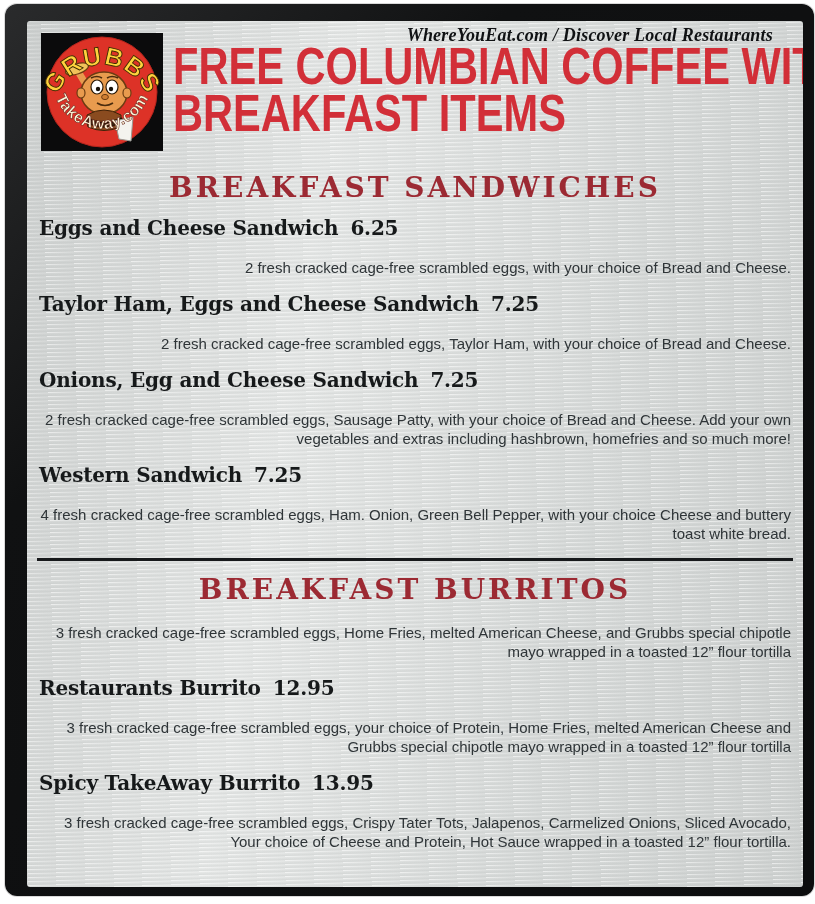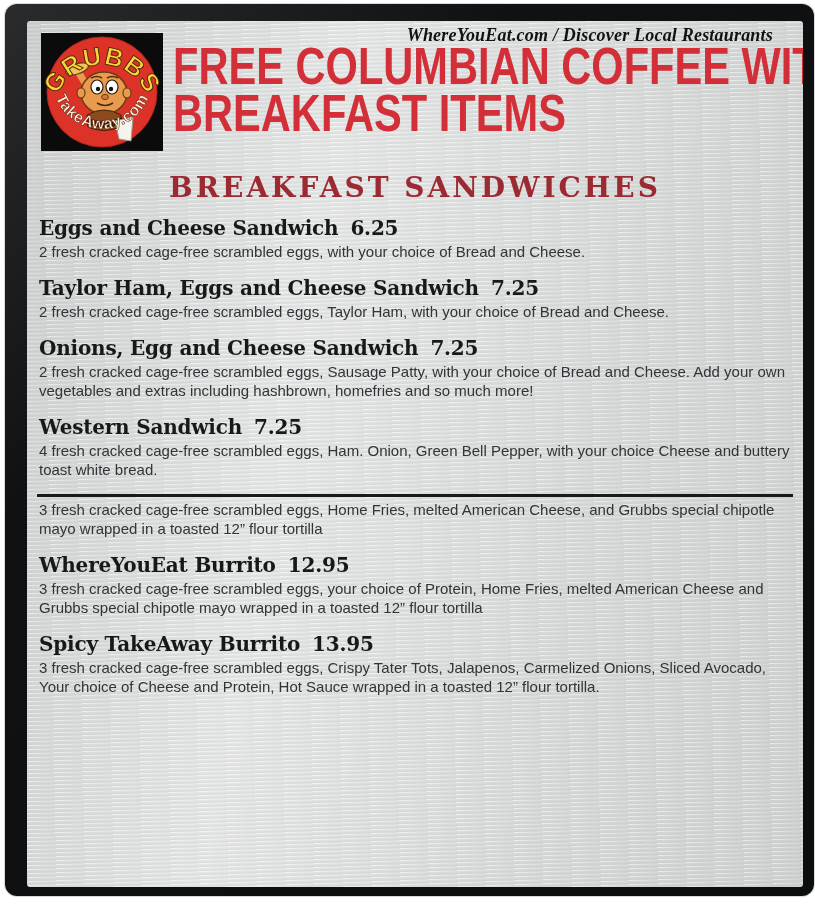--- a/index.html
+++ b/index.html
@@ -102,8 +102,9 @@
     font-size: 15px;
     line-height: 19px;
     color: #2f3538;
-    margin-top: 1px;
+    margin-top: 17px;
     max-width: 757px;
+    text-align: right;
   }
 </style>
 </head>

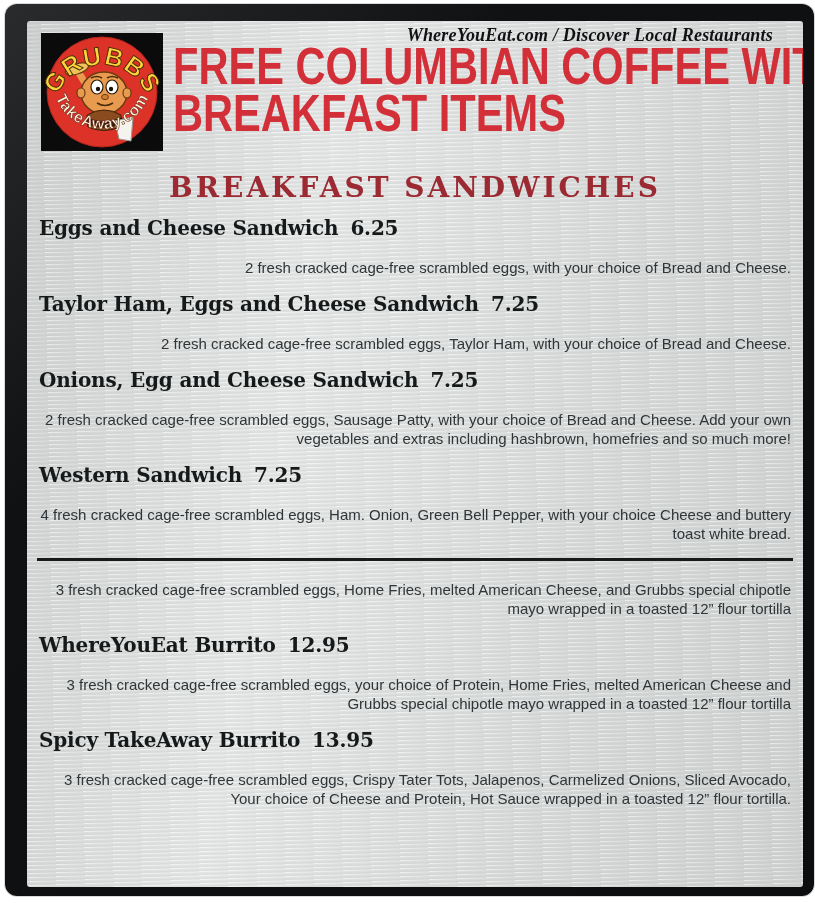--- a/index.html
+++ b/index.html
@@ -199,6 +199,7 @@
   </div>
 
   <div class="section">
+    <h2 class="sec-title">BREAKFAST BURRITOS</h2>
     <div class="sec-items">
   <div class="item">
     <p class="item-desc">3 fresh cracked cage-free scrambled eggs, Home Fries, melted American Cheese, and Grubbs special chipotle mayo wrapped in a toasted 12” flour tortilla</p>

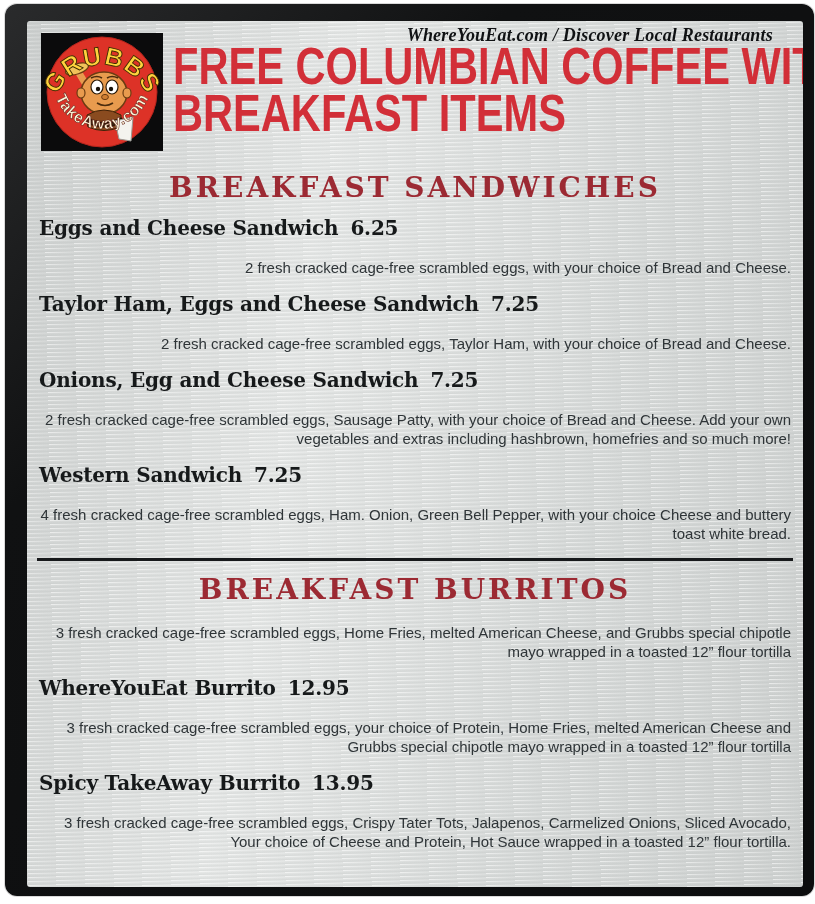--- a/index.html
+++ b/index.html
@@ -207,7 +207,7 @@
 
   <div class="item">
     <h3 class="item-title">
-      <span class="item-name">WhereYouEat Burrito</span><span class="item-price">12.95</span>
+      <span class="item-name">Restaurants Burrito</span><span class="item-price">12.95</span>
     </h3>
     <p class="item-desc">3 fresh cracked cage-free scrambled eggs, your choice of Protein, Home Fries, melted American Cheese and Grubbs special chipotle mayo wrapped in a toasted 12” flour tortilla</p>
   </div>

